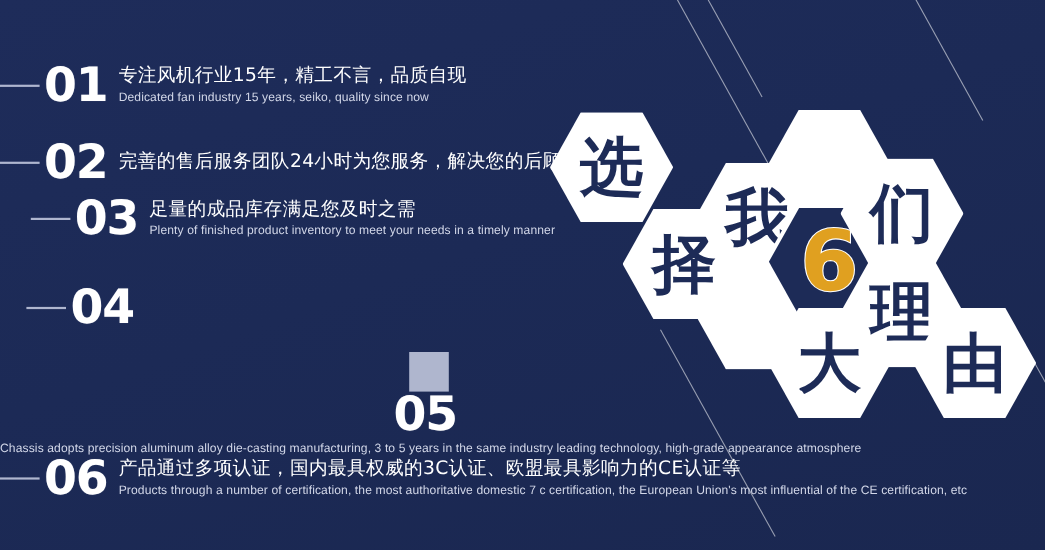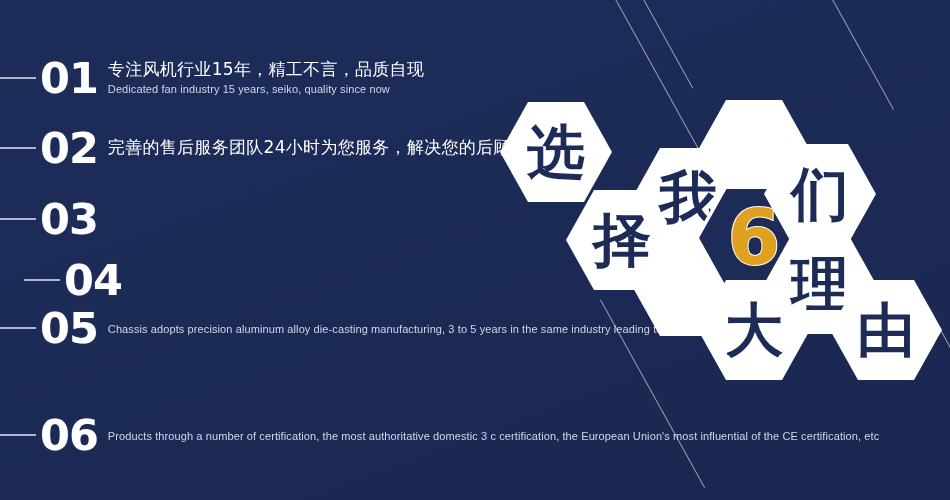--- a/index.html
+++ b/index.html
@@ -134,7 +134,7 @@
       </span>
     </div>
 
-    <div class="reason" style="top:191px;">
+    <div class="reason" style="top:171px;padding-left:28px;">
       <span class="r-dash"></span>
       <span class="r-num">03</span>
       <span class="r-texts">

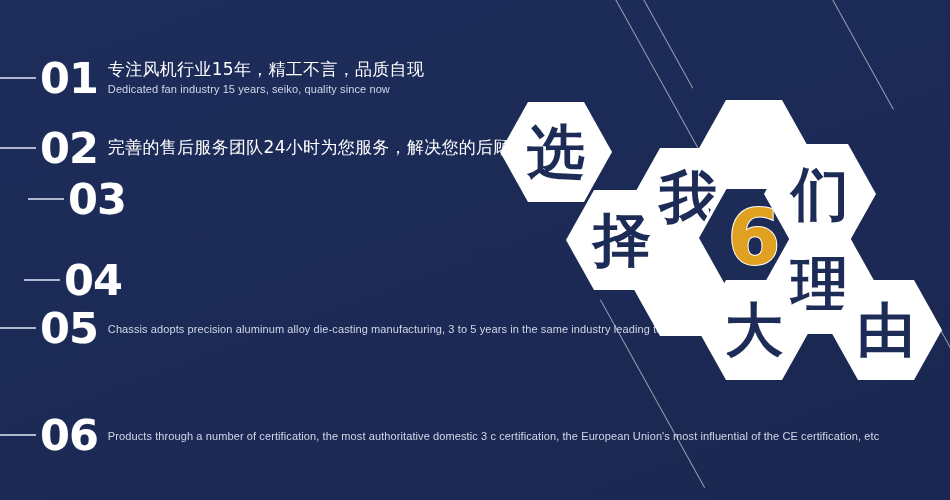--- a/index.html
+++ b/index.html
@@ -138,6 +138,7 @@
       <span class="r-dash"></span>
       <span class="r-num">03</span>
       <span class="r-texts">
+        <span class="r-cn">足量的成品库存满足您及时之需</span>
       </span>
     </div>
 

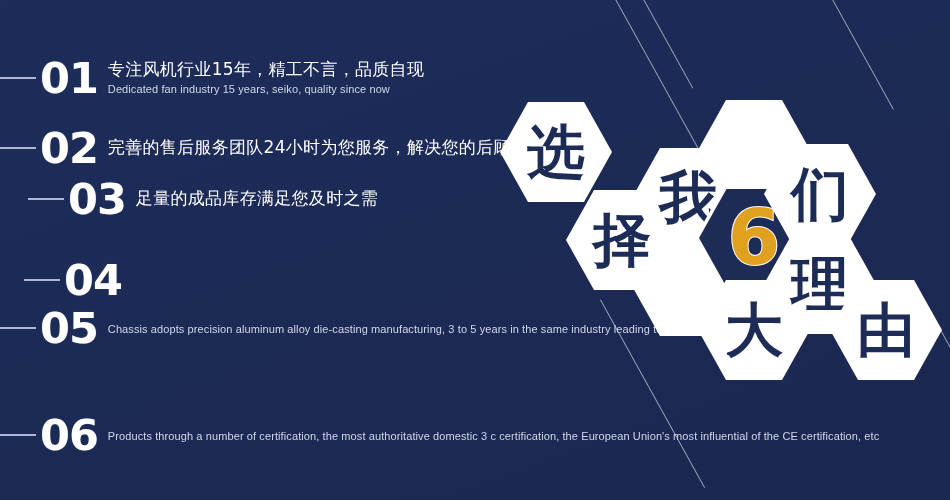--- a/index.html
+++ b/index.html
@@ -139,6 +139,7 @@
       <span class="r-num">03</span>
       <span class="r-texts">
         <span class="r-cn">足量的成品库存满足您及时之需</span>
+        <span class="r-en">Plenty of finished product inventory to meet your needs in a timely manner</span>
       </span>
     </div>
 

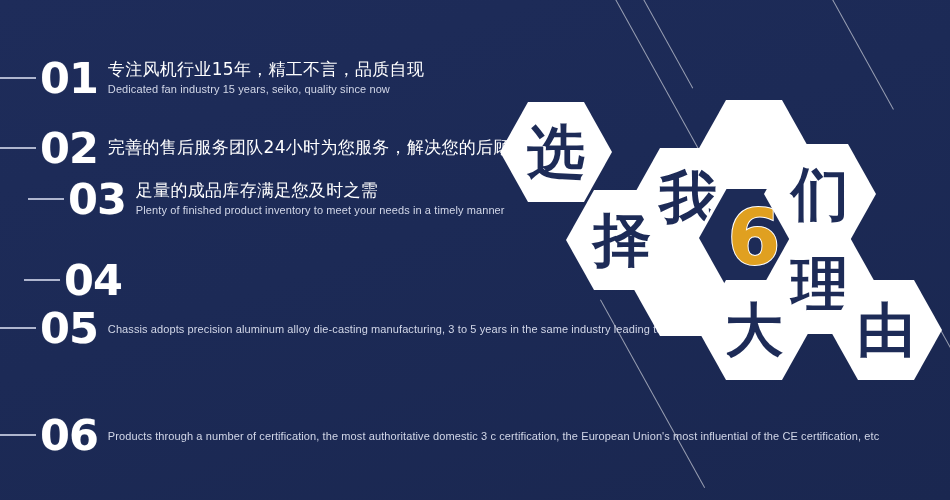--- a/index.html
+++ b/index.html
@@ -148,7 +148,7 @@
       <span class="r-num">04</span>
     </div>
 
-    <div class="reason" style="top:300px;">
+    <div class="reason" style="top:320px;flex-direction:column;">
       <span class="r-dash"></span>
       <span class="r-num">05</span>
       <span class="r-texts">

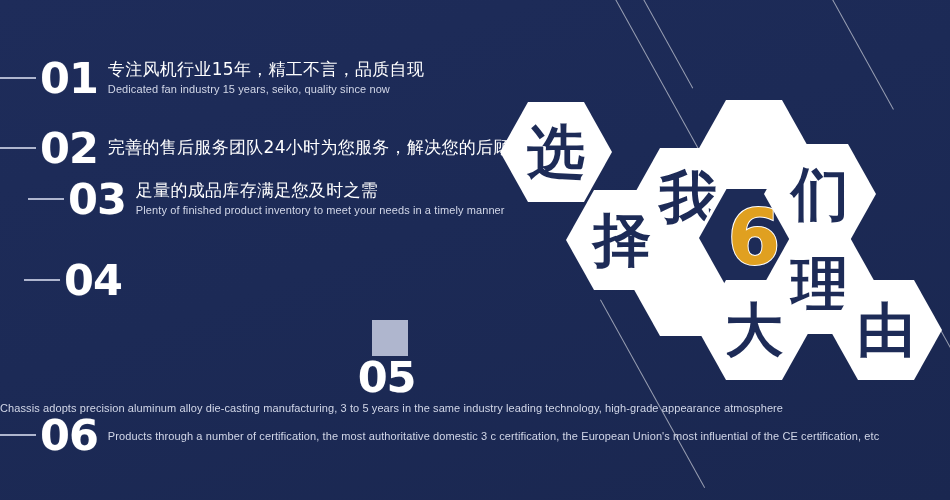--- a/index.html
+++ b/index.html
@@ -160,6 +160,7 @@
       <span class="r-dash"></span>
       <span class="r-num">06</span>
       <span class="r-texts">
+        <span class="r-cn">产品通过多项认证，国内最具权威的3C认证、欧盟最具影响力的CE认证等</span>
         <span class="r-en">Products through a number of certification, the most authoritative domestic 3 c certification, the European Union's most influential of the CE certification, etc</span>
       </span>
     </div>

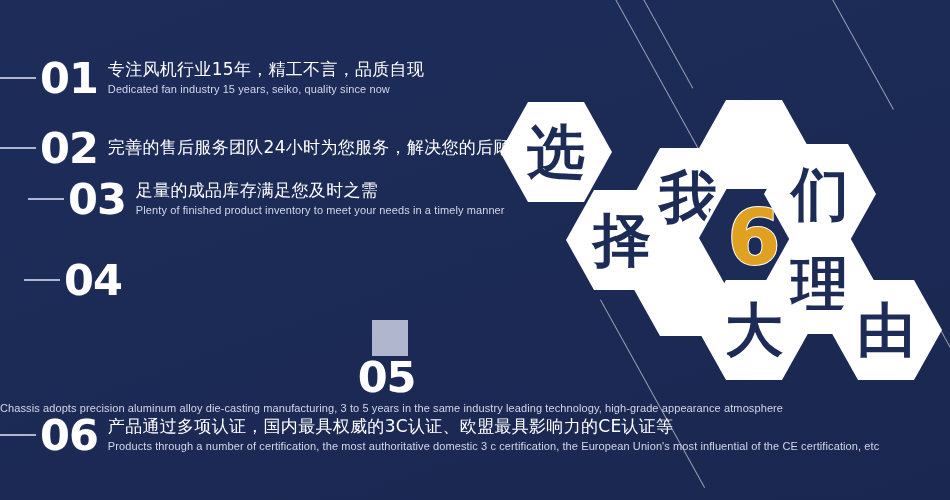--- a/index.html
+++ b/index.html
@@ -161,7 +161,7 @@
       <span class="r-num">06</span>
       <span class="r-texts">
         <span class="r-cn">产品通过多项认证，国内最具权威的3C认证、欧盟最具影响力的CE认证等</span>
-        <span class="r-en">Products through a number of certification, the most authoritative domestic 3 c certification, the European Union's most influential of the CE certification, etc</span>
+        <span class="r-en">Products through a number of certification, the most authoritative domestic 7 c certification, the European Union's most influential of the CE certification, etc</span>
       </span>
     </div>
 

